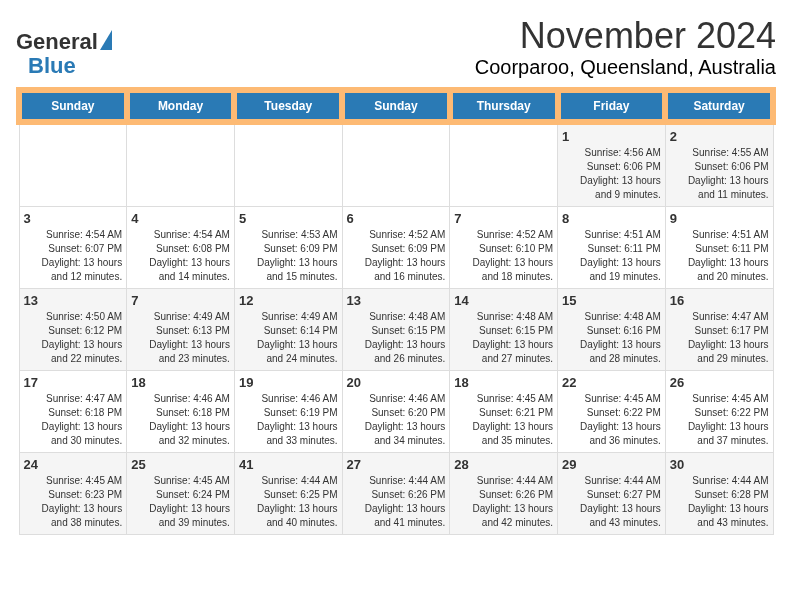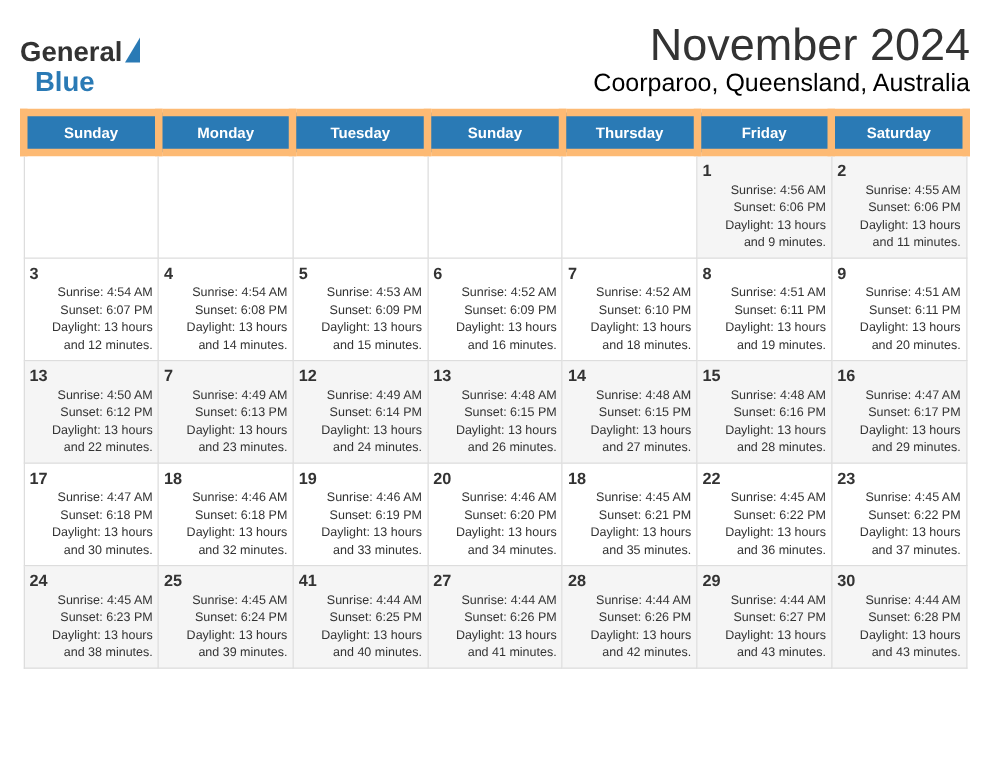--- a/index.html
+++ b/index.html
@@ -234,7 +234,7 @@
           <div class="day-info">Sunrise: 4:45 AM<br>Sunset: 6:22 PM<br>Daylight: 13 hours and 36 minutes.</div>
         </td>
         <td>
-          <span class="day-num">23</span>
+          <span class="day-num">26</span>
           <div class="day-info">Sunrise: 4:45 AM<br>Sunset: 6:22 PM<br>Daylight: 13 hours and 37 minutes.</div>
         </td>
       </tr>

